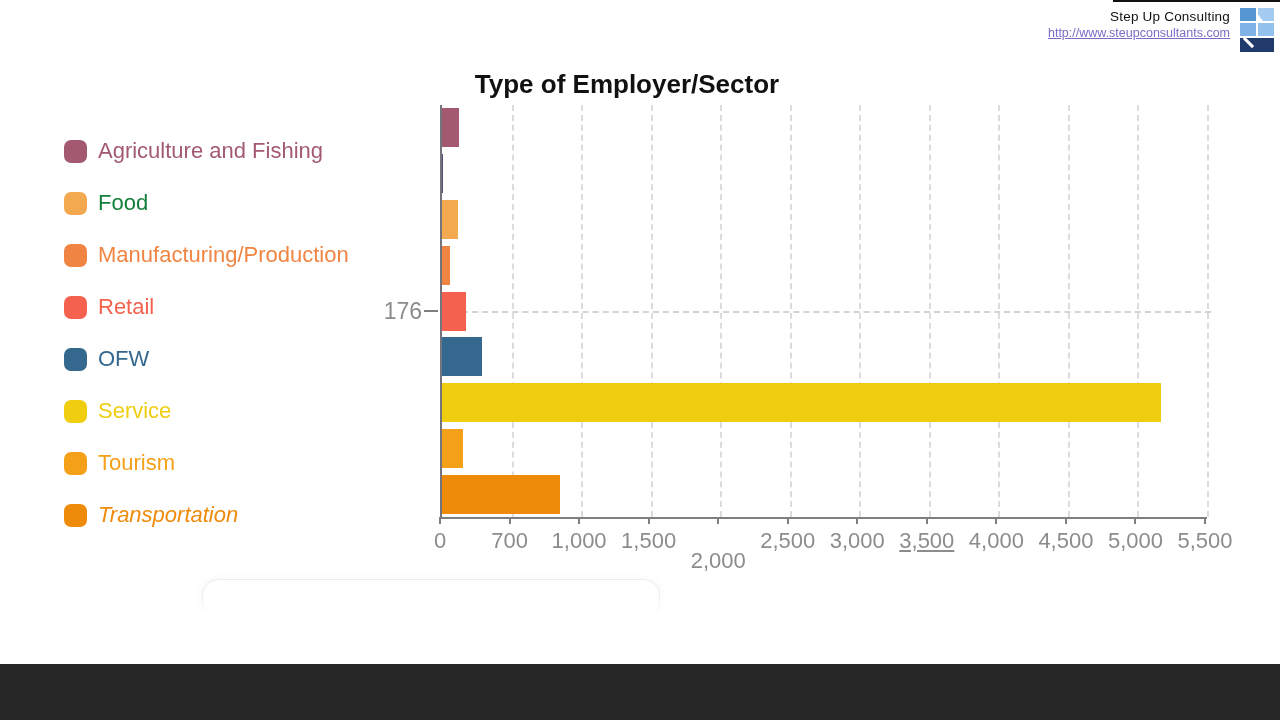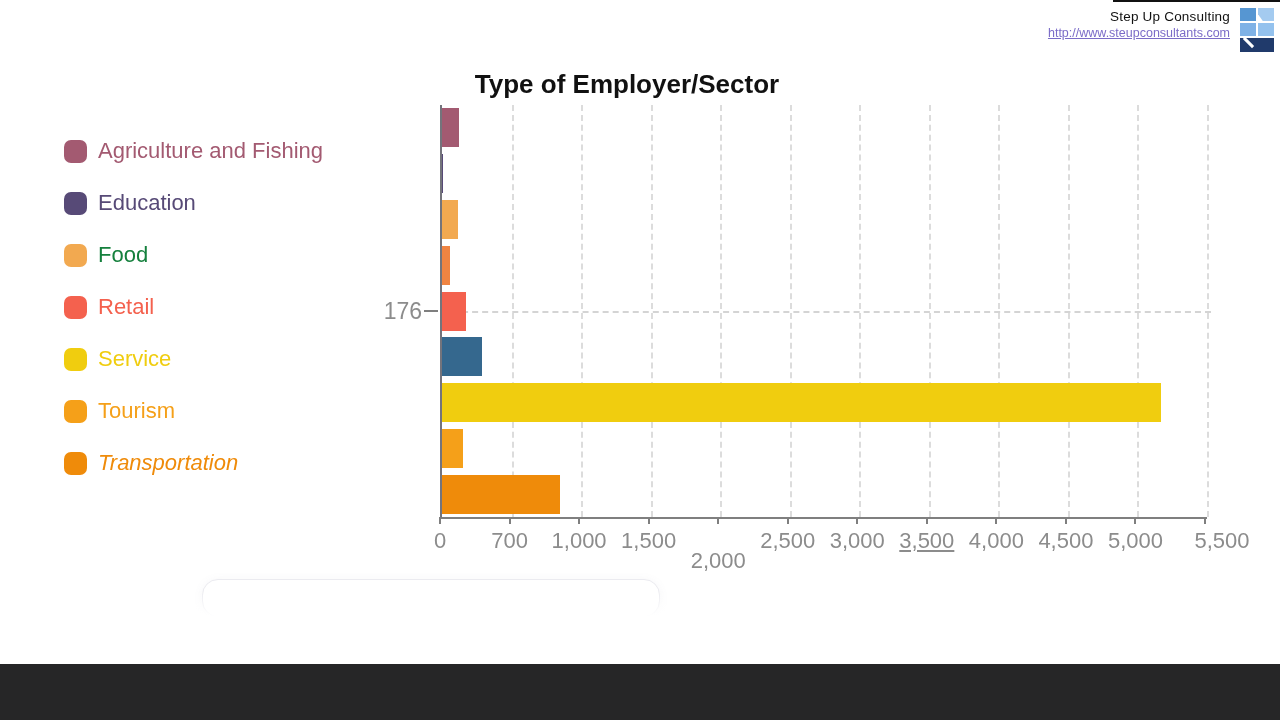--- a/index.html
+++ b/index.html
@@ -69,10 +69,6 @@
       <div class="legend-item">
         <span class="swatch" style="background: rgb(163, 90, 113);"></span>
         <span class="legend-label" style="color: rgb(163, 90, 113);">Agriculture and Fishing</span>
-      </div>
-      <div class="legend-item">
-        <span class="swatch" style="background: rgb(87, 74, 119);"></span>
-        <span class="legend-label" style="color: rgb(87, 74, 119);">Education</span>
       </div>
       <div class="legend-item">
         <span class="swatch" style="background: rgb(242, 169, 80);"></span>

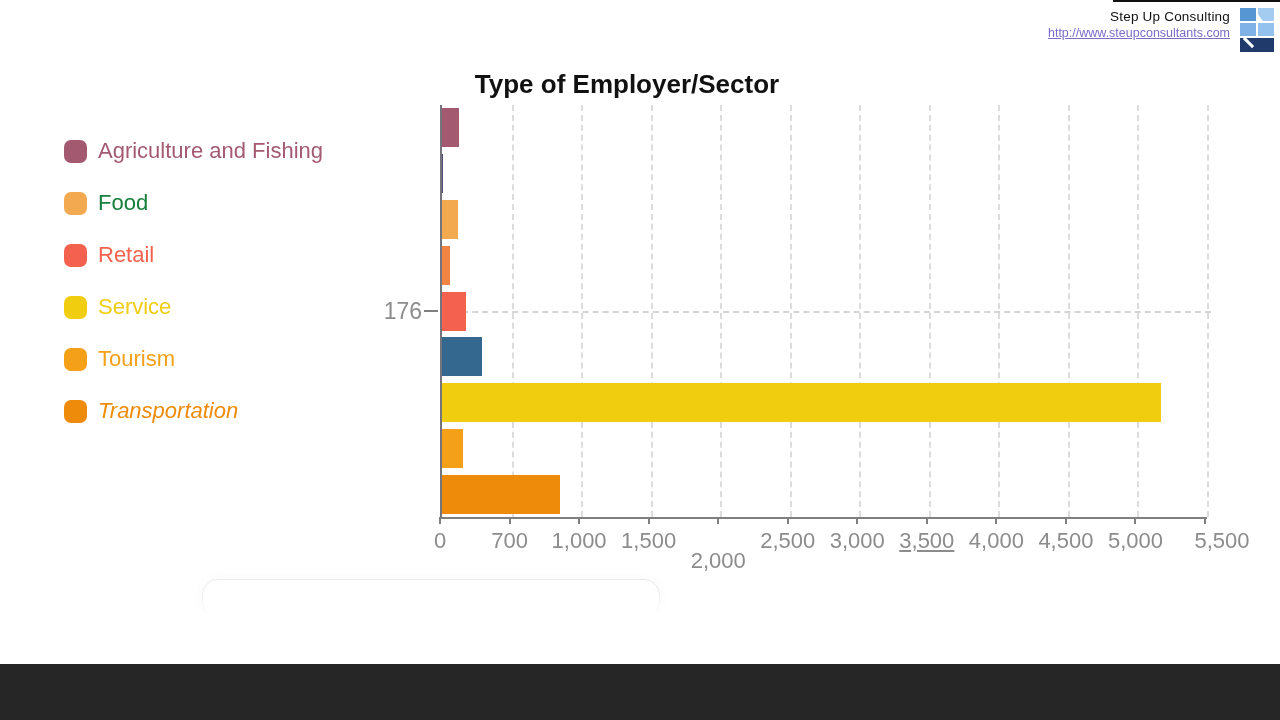--- a/index.html
+++ b/index.html
@@ -73,6 +73,10 @@
       <div class="legend-item">
         <span class="swatch" style="background: rgb(242, 169, 80);"></span>
         <span class="legend-label" style="color: #15803d;">Food</span>
+      </div>
+      <div class="legend-item">
+        <span class="swatch" style="background: rgb(240, 132, 66);"></span>
+        <span class="legend-label" style="color: rgb(240, 132, 66);">Manufacturing/Production</span>
       </div>
       <div class="legend-item">
         <span class="swatch" style="background: rgb(244, 97, 78);"></span>

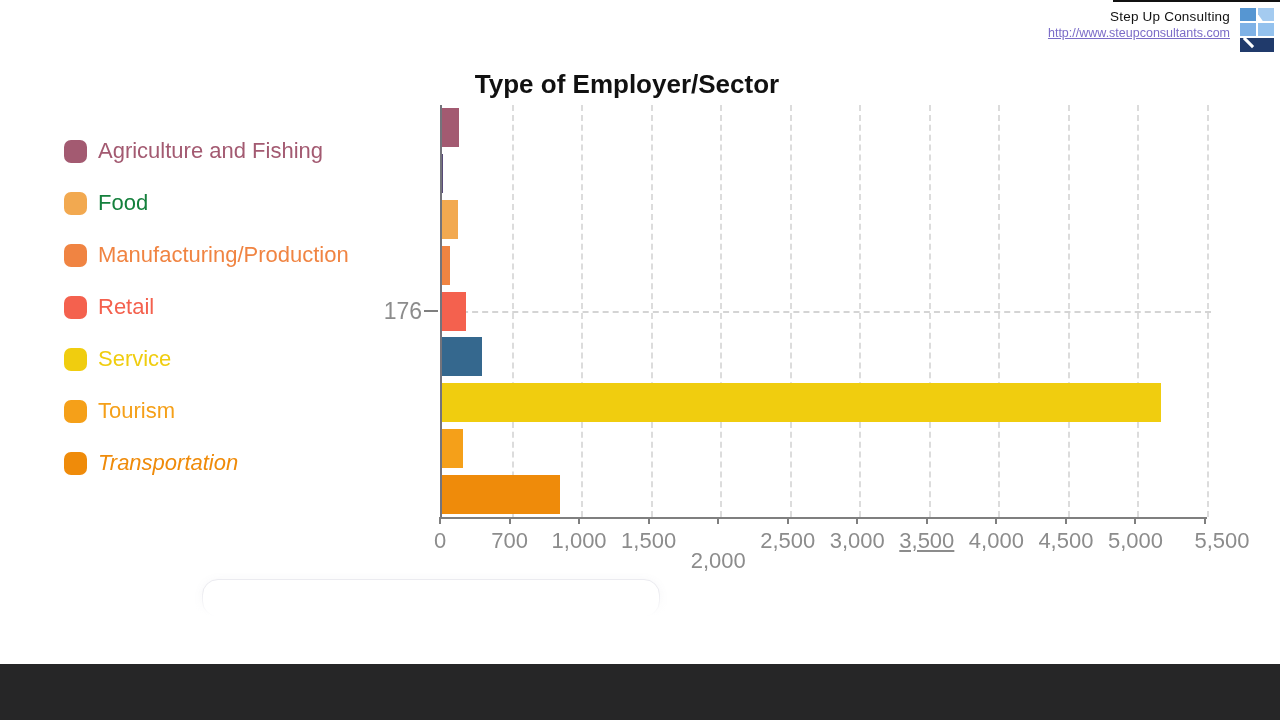--- a/index.html
+++ b/index.html
@@ -83,6 +83,10 @@
         <span class="legend-label" style="color: rgb(244, 97, 78);">Retail</span>
       </div>
       <div class="legend-item">
+        <span class="swatch" style="background: rgb(53, 104, 142);"></span>
+        <span class="legend-label" style="color: rgb(53, 104, 142);">OFW</span>
+      </div>
+      <div class="legend-item">
         <span class="swatch" style="background: rgb(240, 205, 15);"></span>
         <span class="legend-label" style="color: rgb(240, 205, 15);">Service</span>
       </div>

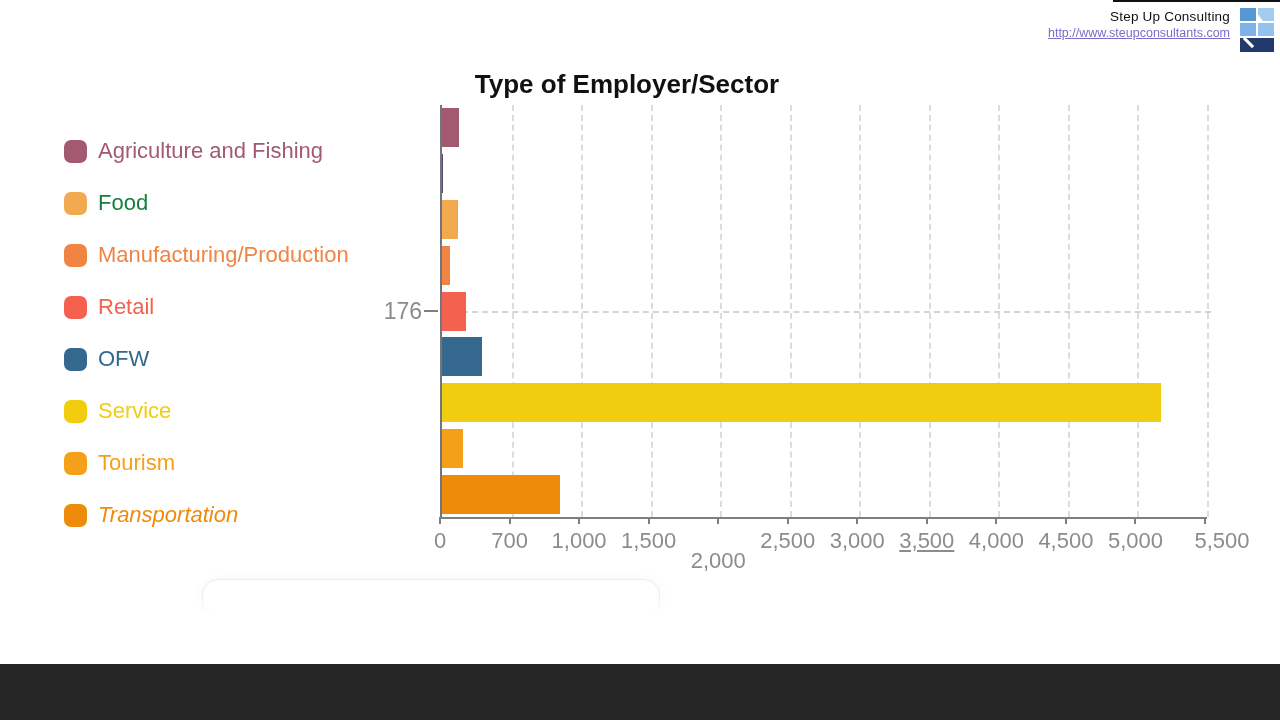--- a/index.html
+++ b/index.html
@@ -148,7 +148,7 @@
       <div class="tick" style="left: 695.455px;"></div>
       <div class="tick-label" style="left: 695.455px;">5,000</div>
       <div class="tick" style="left: 765px;"></div>
-      <div class="tick-label" style="left: 765px; margin-left: 17px;">5,500</div>
+      <div class="tick-label" style="left: 765px;">5,500</div>
     </div>
 
   <div class="ann-label" id="annLabel" style="top: 298px;">176</div>

